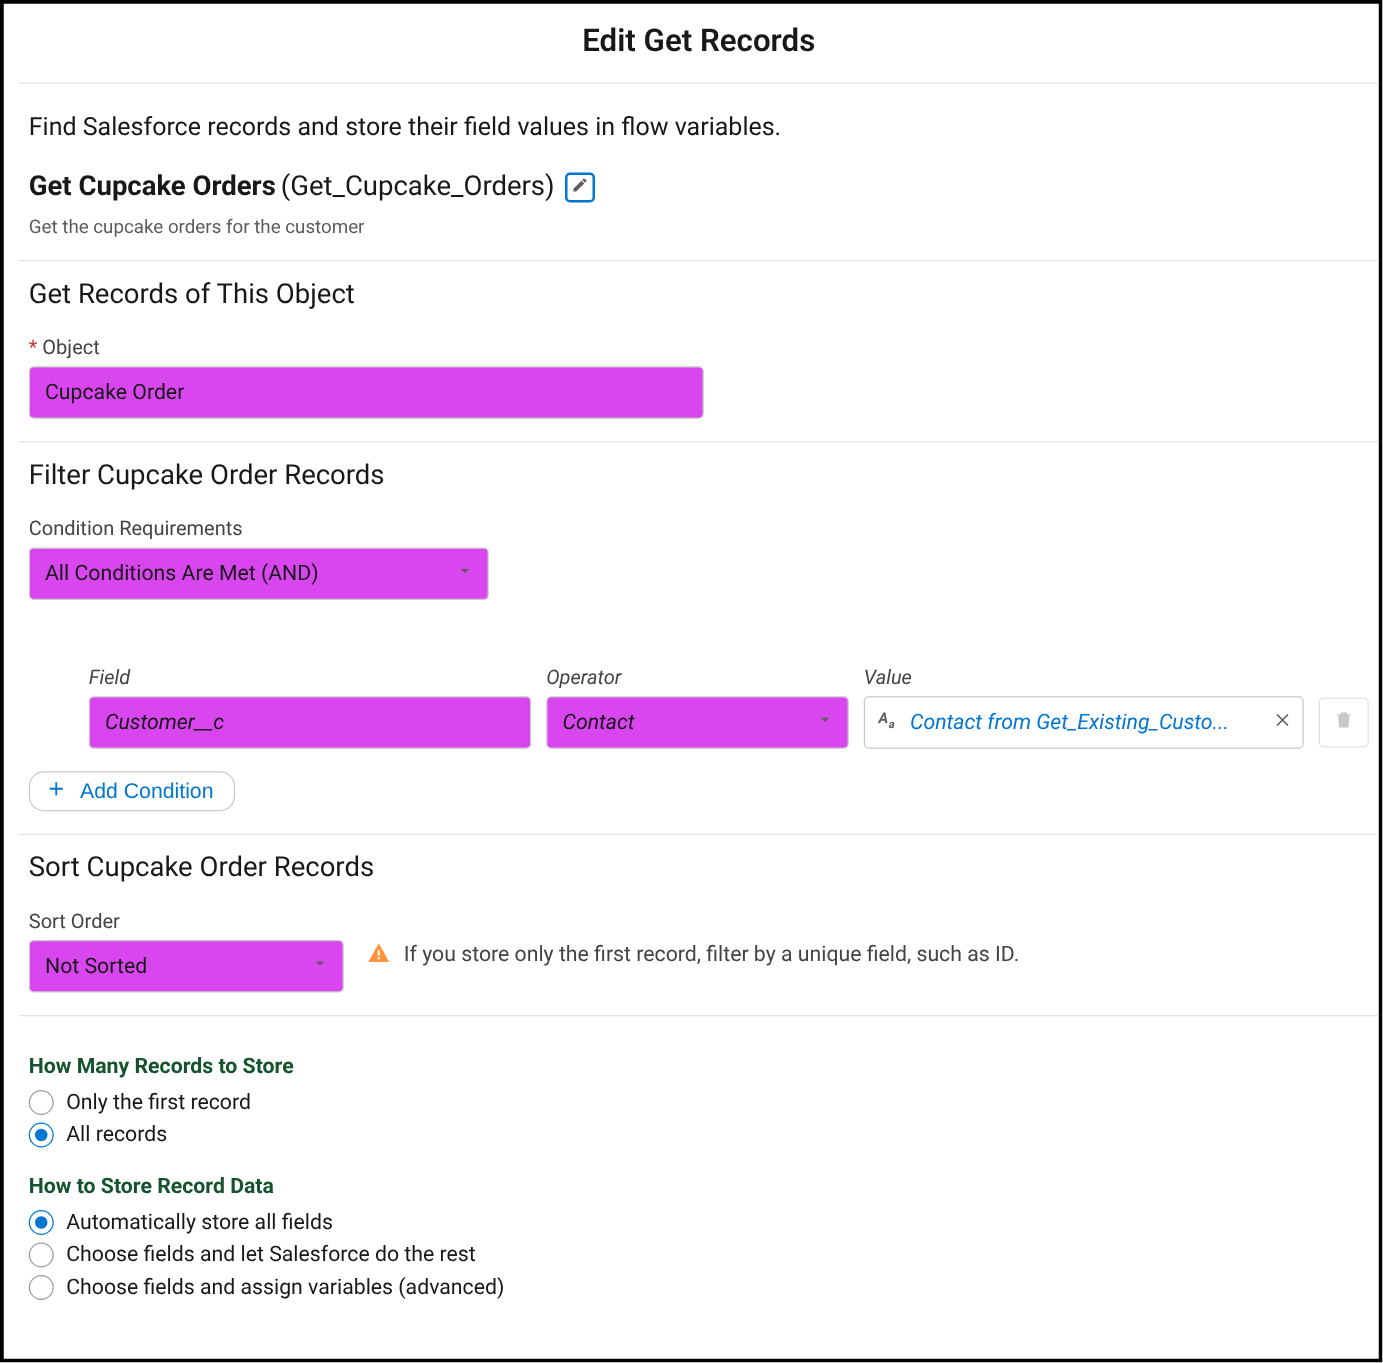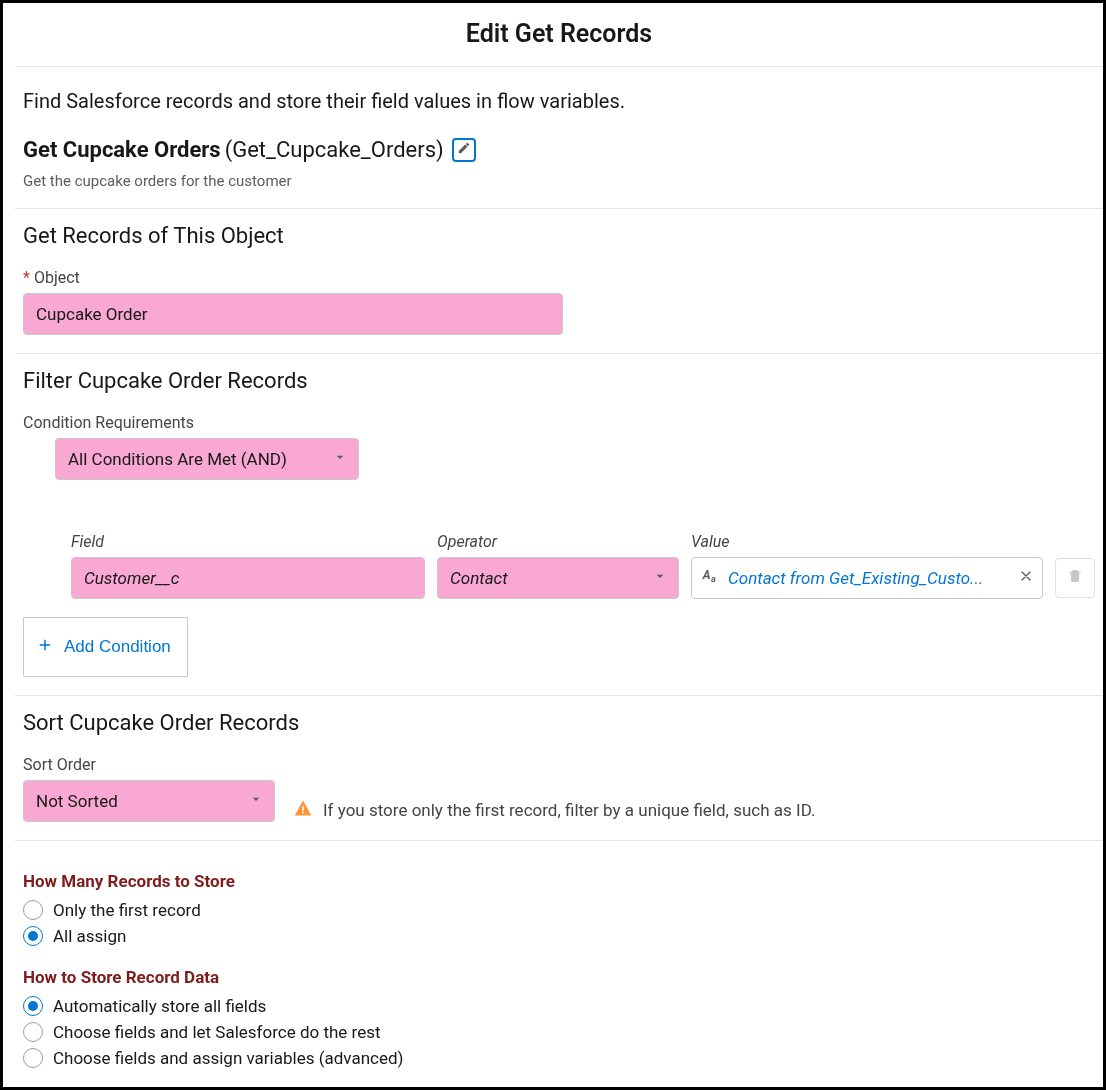--- a/index.html
+++ b/index.html
@@ -82,7 +82,7 @@
     height: 42px;
     border: 1px solid #c9c9c9;
     border-radius: 4px;
-    background: #f9a8d4;
+    background: #d946ef;
     padding: 0 12px;
     font-size: 17px;
     display: flex;

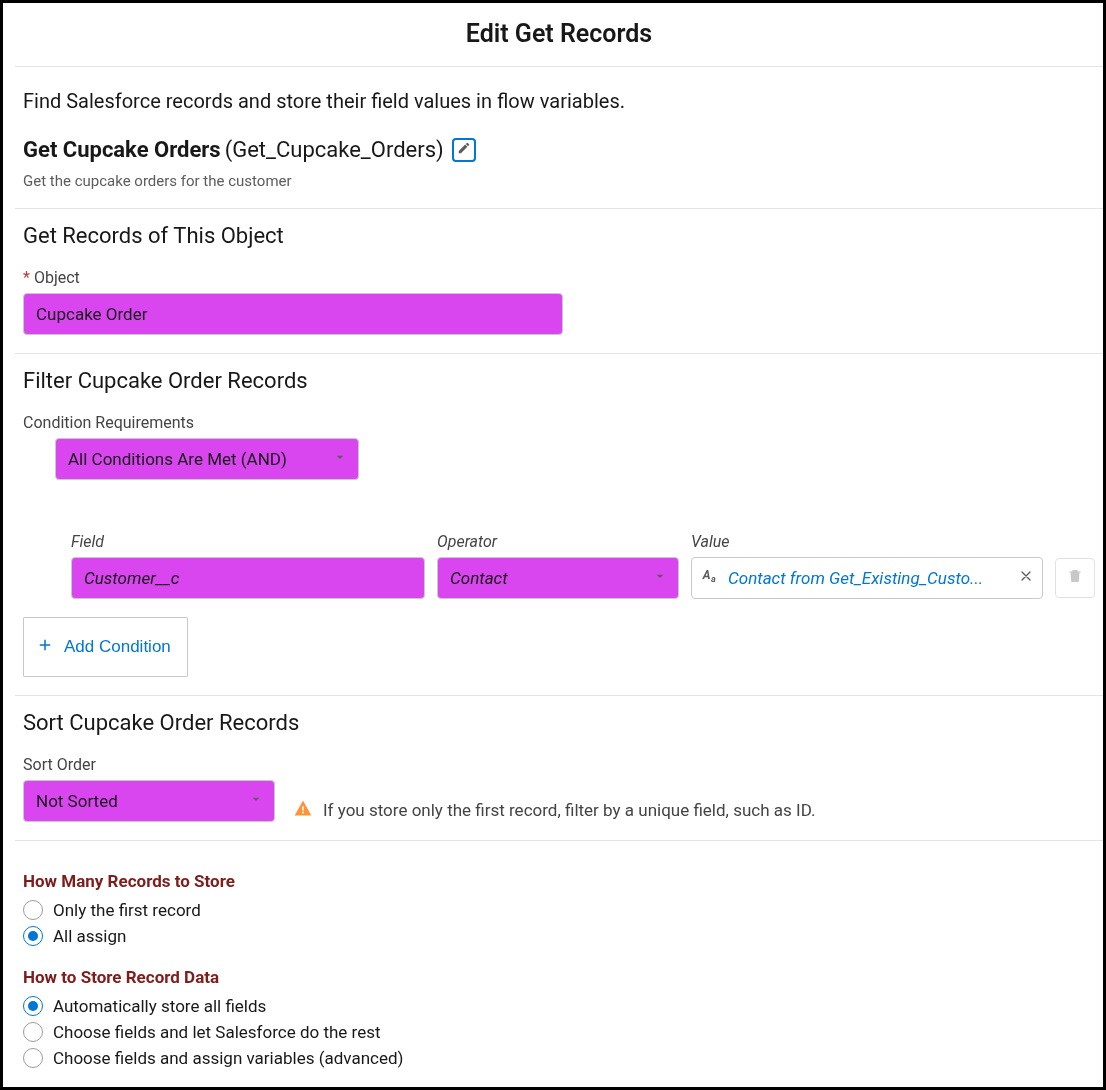--- a/index.html
+++ b/index.html
@@ -95,7 +95,7 @@
   }
   .caret svg { width: 16px; height: 16px; }
   .object-input { width: 540px; }
-  .cond-select { width: 304px; margin-left: 32px; }
+  .cond-select { width: 368px; }
   .row-conditions {
     display: flex;
     gap: 12px;

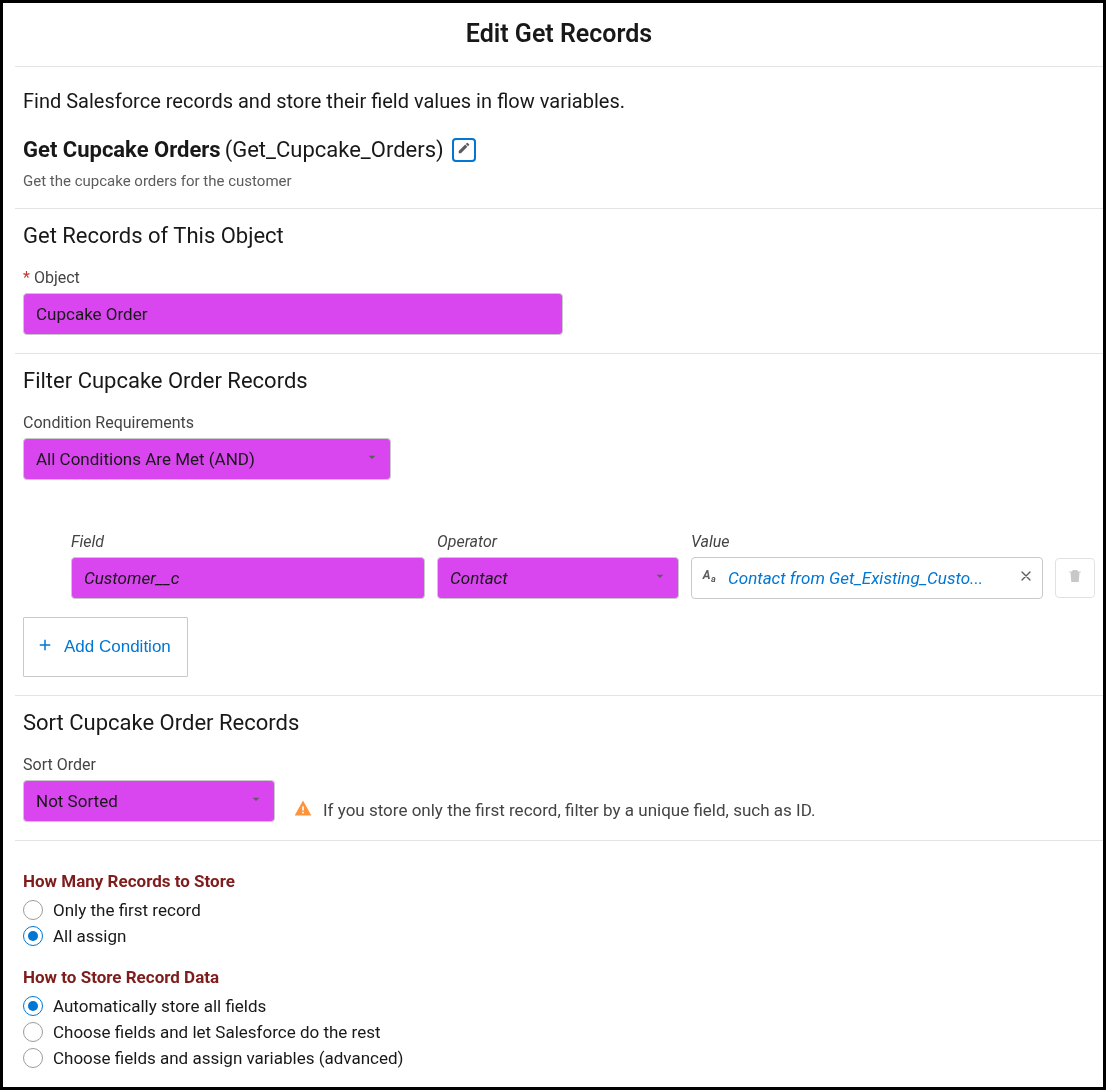--- a/index.html
+++ b/index.html
@@ -146,9 +146,9 @@
   .trash-btn svg { width: 18px; height: 18px; color: #747474; }
   .add-cond {
     margin-top: 18px;
-    height: 60px;
+    height: 32px;
     border: 1px solid #c9c9c9;
-    border-radius: 1px;
+    border-radius: 12px;
     background: #fff;
     color: #0176d3;
     font-size: 17px;

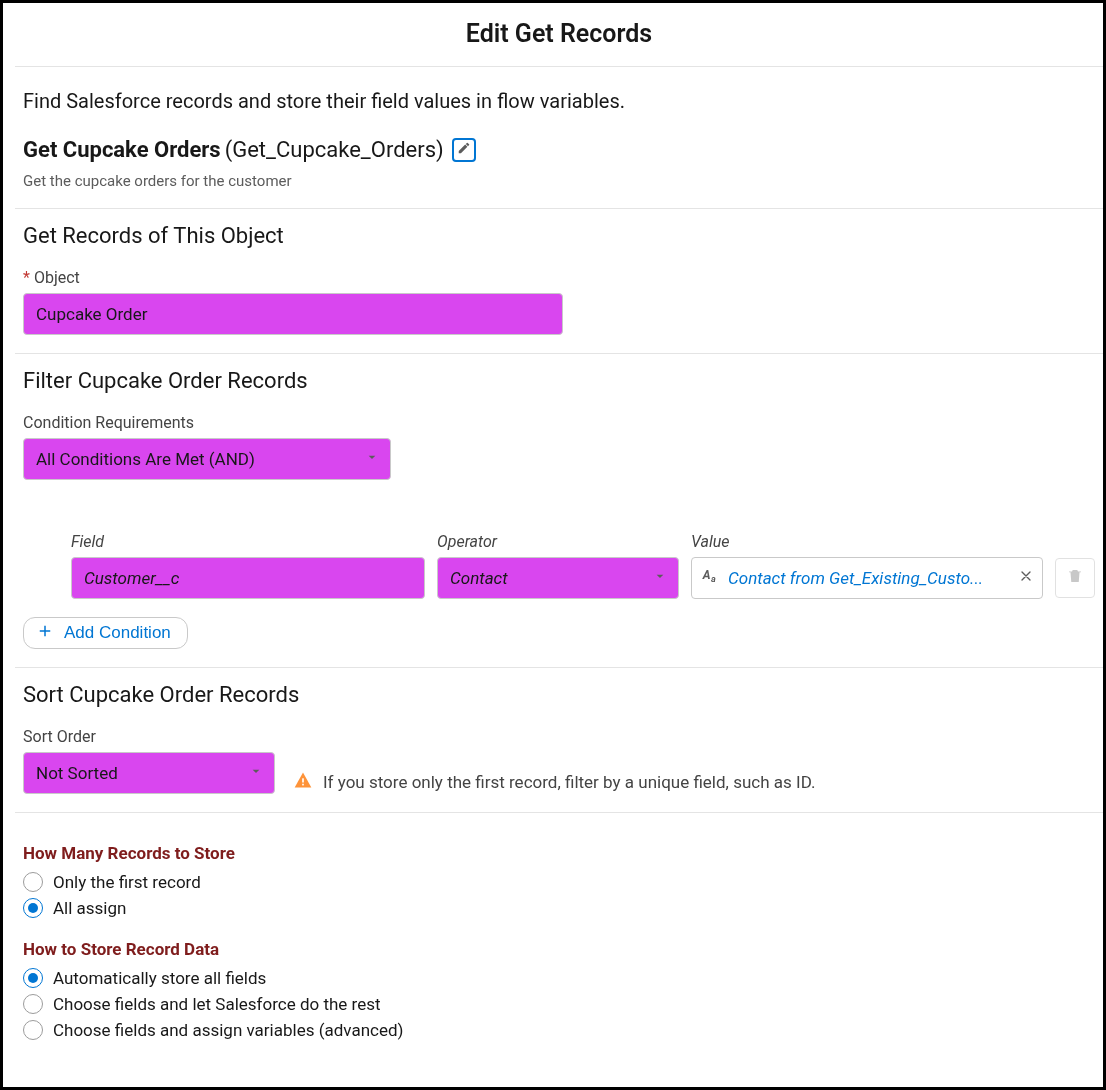--- a/index.html
+++ b/index.html
@@ -161,7 +161,7 @@
   .add-cond svg { width: 18px; height: 18px; }
   .sort-row {
     display: flex;
-    align-items: flex-end;
+    align-items: flex-start;
     gap: 18px;
   }
   .sort-select { width: 252px; }

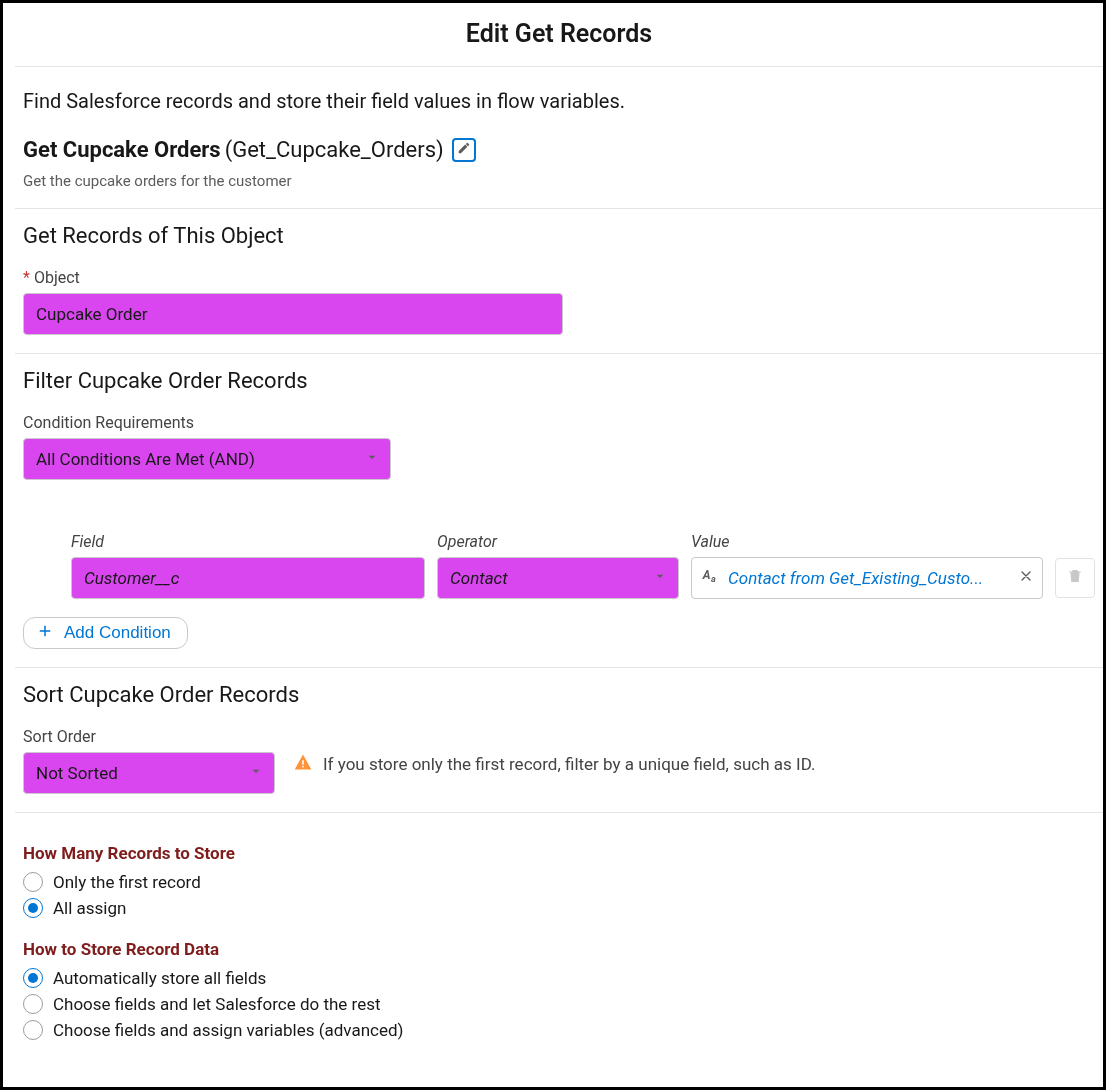--- a/index.html
+++ b/index.html
@@ -171,7 +171,7 @@
   .subhead {
     font-size: 17px;
     font-weight: 700;
-    color: #7f1d1d;
+    color: #14532d;
     margin-bottom: 6px;
   }
   .radio-row {

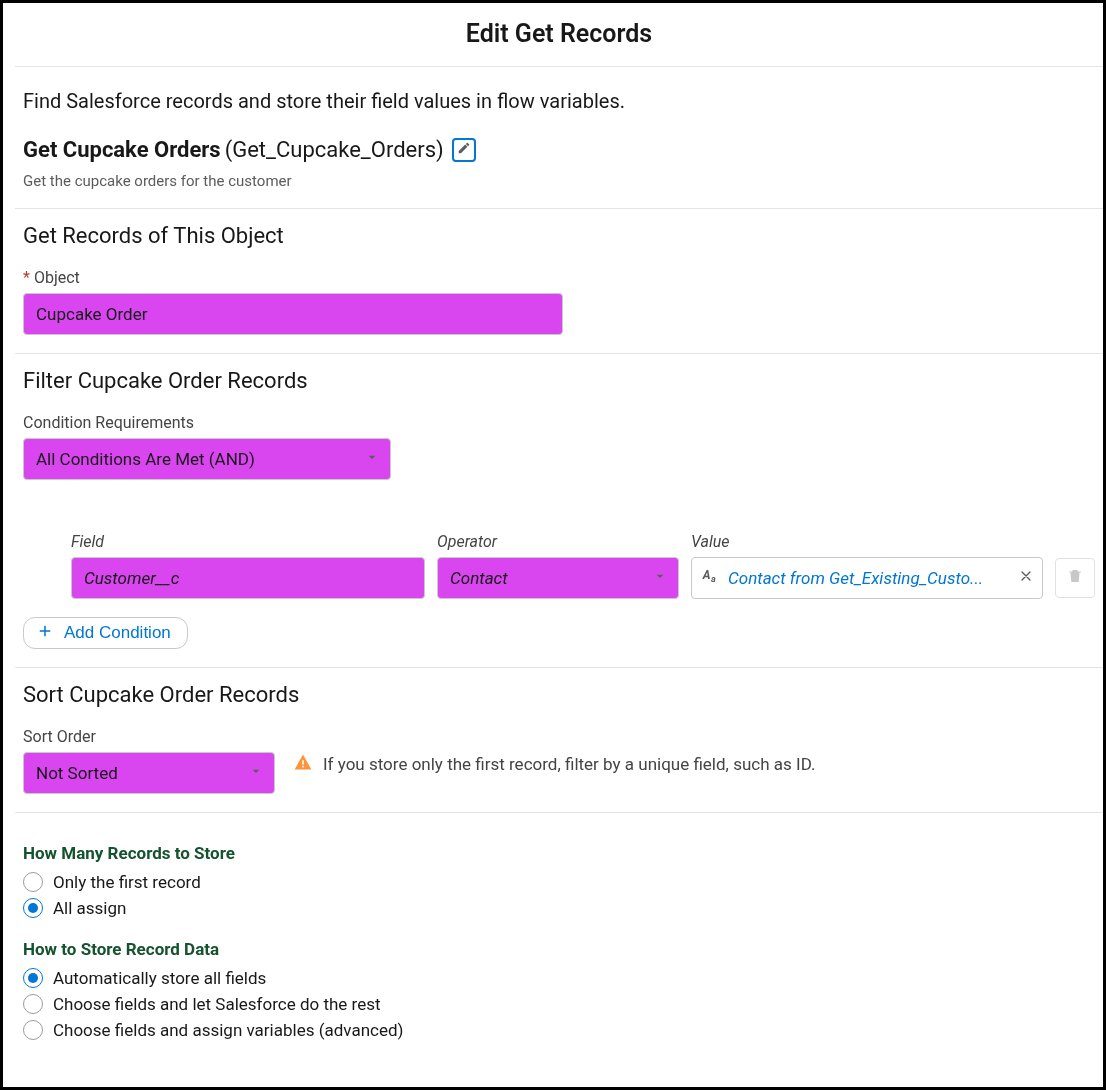--- a/index.html
+++ b/index.html
@@ -336,7 +336,7 @@
       <span class="radio checked">
           <span class="dot"></span>
         </span>
-      <span class="radio-label">All assign</span>
+      <span class="radio-label">All records</span>
     </div>
 
     <div class="spacer-sm"></div>

